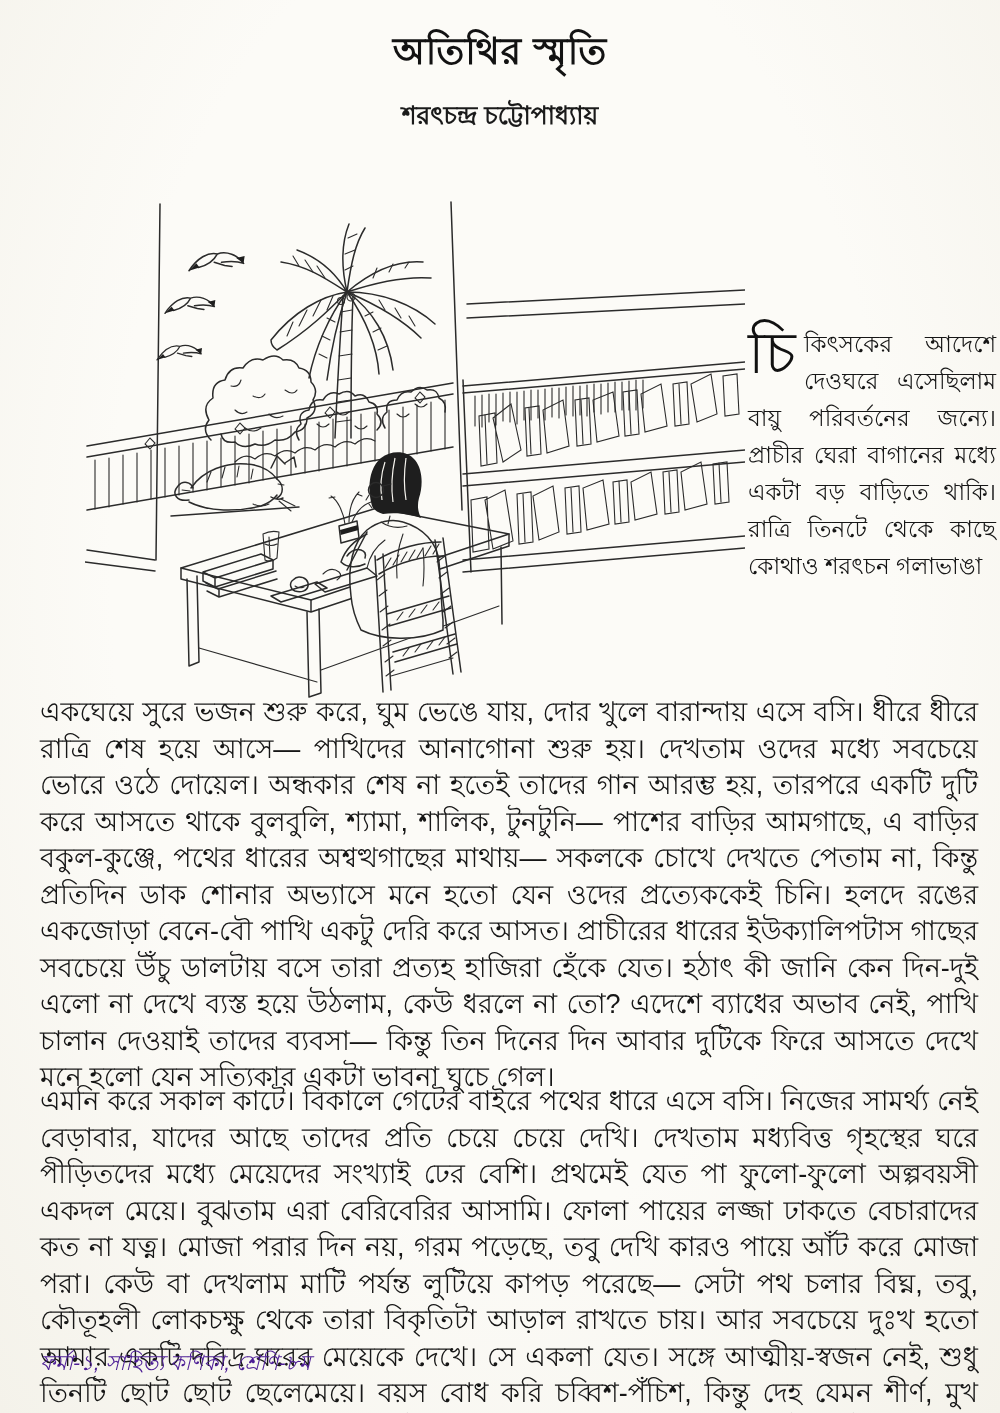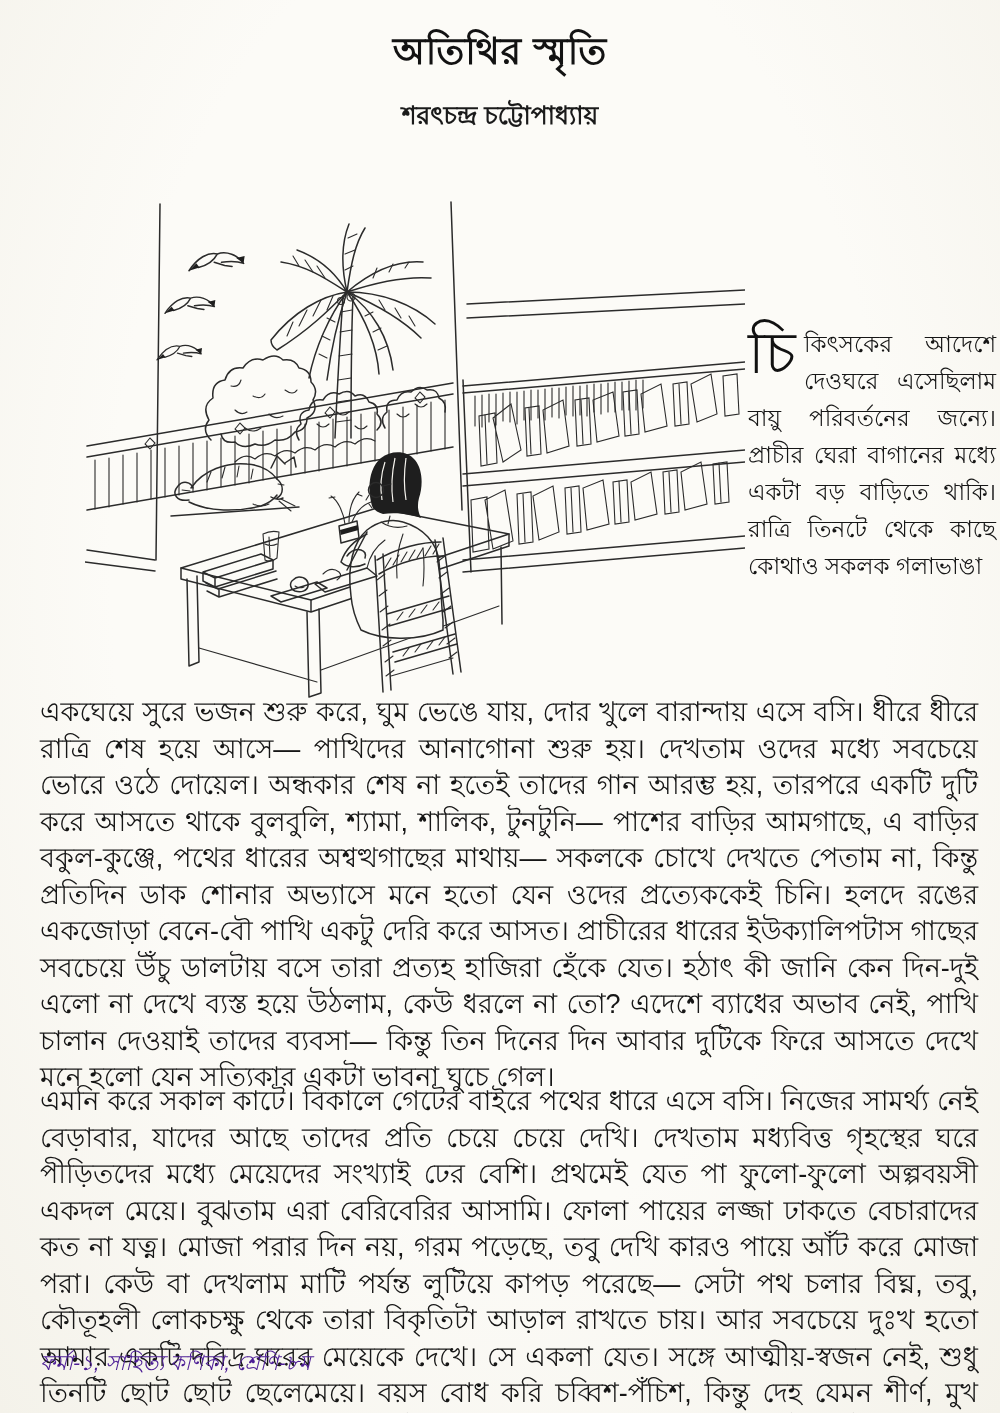--- a/index.html
+++ b/index.html
@@ -177,7 +177,7 @@
 </svg>
 
 <div class="intro-col">
-  <span class="dropcap">চি</span><span>কিৎসকের আদেশে দেওঘরে এসেছিলাম বায়ু পরিবর্তনের জন্যে। প্রাচীর ঘেরা বাগানের মধ্যে একটা বড় বাড়িতে থাকি। রাত্রি তিনটে থেকে কাছে কোথাও সকলক গলাভাঙা</span>
+  <span class="dropcap">চি</span><span>কিৎসকের আদেশে দেওঘরে এসেছিলাম বায়ু পরিবর্তনের জন্যে। প্রাচীর ঘেরা বাগানের মধ্যে একটা বড় বাড়িতে থাকি। রাত্রি তিনটে থেকে কাছে কোথাও শরৎচন গলাভাঙা</span>
 </div>
 
 <div class="bodytext para1">একঘেয়ে সুরে ভজন শুরু করে, ঘুম ভেঙে যায়, দোর খুলে বারান্দায় এসে বসি। ধীরে ধীরে রাত্রি শেষ হয়ে আসে— পাখিদের আনাগোনা শুরু হয়। দেখতাম ওদের মধ্যে সবচেয়ে ভোরে ওঠে দোয়েল। অন্ধকার শেষ না হতেই তাদের গান আরম্ভ হয়, তারপরে একটি দুটি করে আসতে থাকে বুলবুলি, শ্যামা, শালিক, টুনটুনি— পাশের বাড়ির আমগাছে, এ বাড়ির বকুল-কুঞ্জে, পথের ধারের অশ্বত্থগাছের মাথায়— সকলকে চোখে দেখতে পেতাম না, কিন্তু প্রতিদিন ডাক শোনার অভ্যাসে মনে হতো যেন ওদের প্রত্যেককেই চিনি। হলদে রঙের একজোড়া বেনে-বৌ পাখি একটু দেরি করে আসত। প্রাচীরের ধারের ইউক্যালিপটাস গাছের সবচেয়ে উঁচু ডালটায় বসে তারা প্রত্যহ হাজিরা হেঁকে যেত। হঠাৎ কী জানি কেন দিন-দুই এলো না দেখে ব্যস্ত হয়ে উঠলাম, কেউ ধরলে না তো? এদেশে ব্যাধের অভাব নেই, পাখি চালান দেওয়াই তাদের ব্যবসা— কিন্তু তিন দিনের দিন আবার দুটিকে ফিরে আসতে দেখে মনে হলো যেন সত্যিকার একটা ভাবনা ঘুচে গেল।</div>

